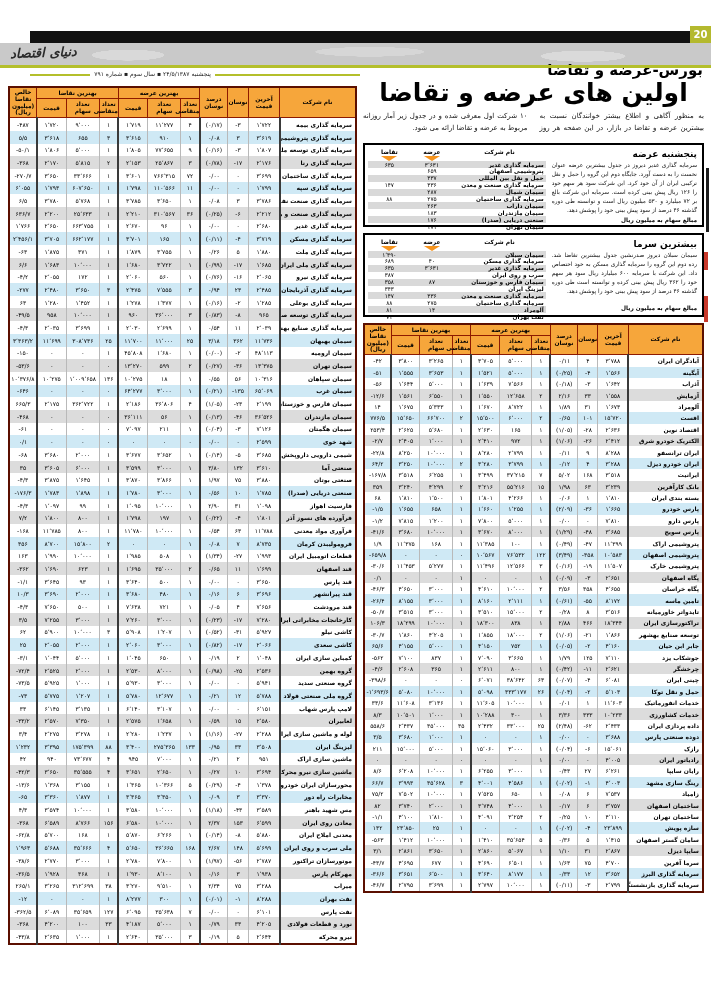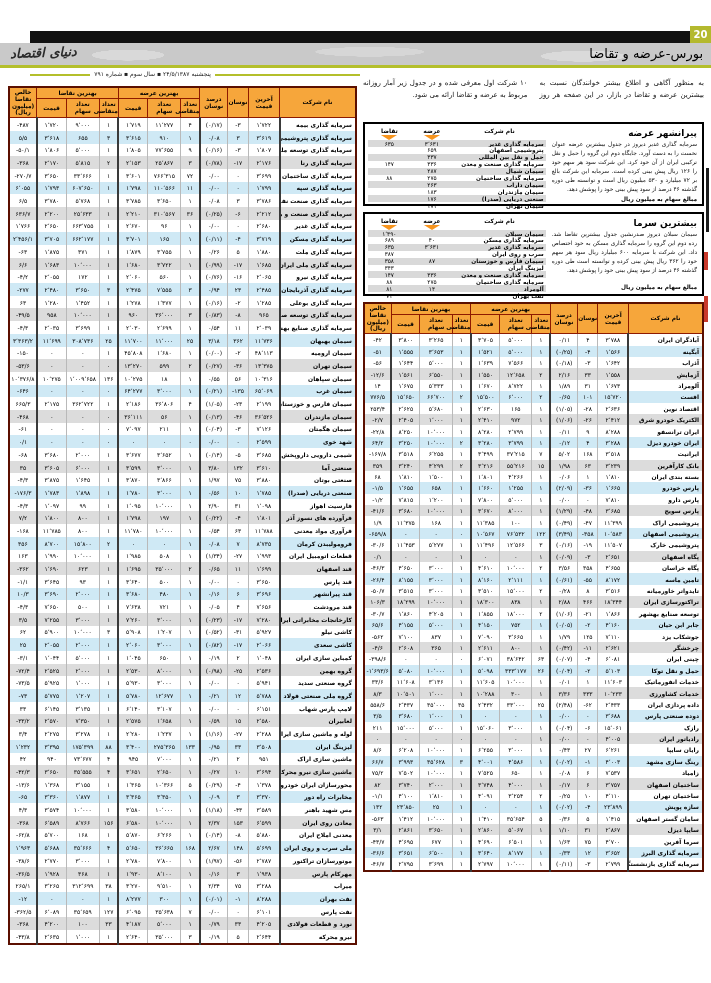--- a/index.html
+++ b/index.html
@@ -18,7 +18,7 @@
           radial-gradient(ellipse 70px 9px at 82% 60%, #dadada 0 60%, transparent 61%);}
   .logo{position:absolute;left:10px;top:2px;font-family:"DejaVu Serif",serif;
         font-style:italic;font-weight:bold;font-size:13px;color:#2b2b2b;transform:rotate(-2deg);}
-  .section{position:absolute;right:8px;top:3px;font-size:13px;font-weight:normal;color:#000;direction:rtl;}
+  .section{position:absolute;right:8px;top:18px;font-size:15px;font-weight:bold;color:#000;direction:rtl;}
   .greenrule{position:absolute;left:0;top:65px;width:711px;height:3px;background:#b4bf2b;}
   .dateline{position:absolute;left:30px;top:71px;width:330px;height:8px;}
   .dateline .line{position:absolute;left:0;top:3px;width:100%;height:2px;background:#b4bf2b;}

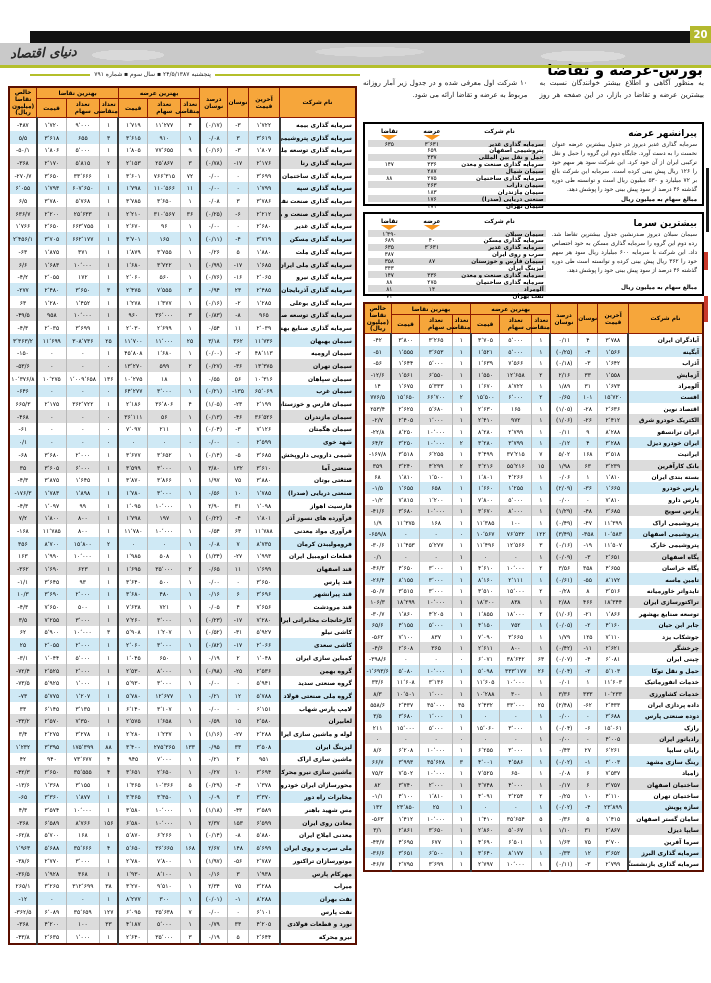--- a/index.html
+++ b/index.html
@@ -983,6 +983,7 @@
   </div>
 
   <div class="rightcol">
+    <h1 class="headline">اولین های عرضه و تقاضا</h1>
     <p class="intro">به منظور آگاهی و اطلاع بیشتر خوانندگان نسبت به بیشترین عرضه و تقاضا در بازار، در این صفحه هر روز ۱۰ شرکت اول معرفی شده و در جدول زیر آمار روزانه مربوط به عرضه و تقاضا ارائه می شود.</p>
 
     <div class="box">

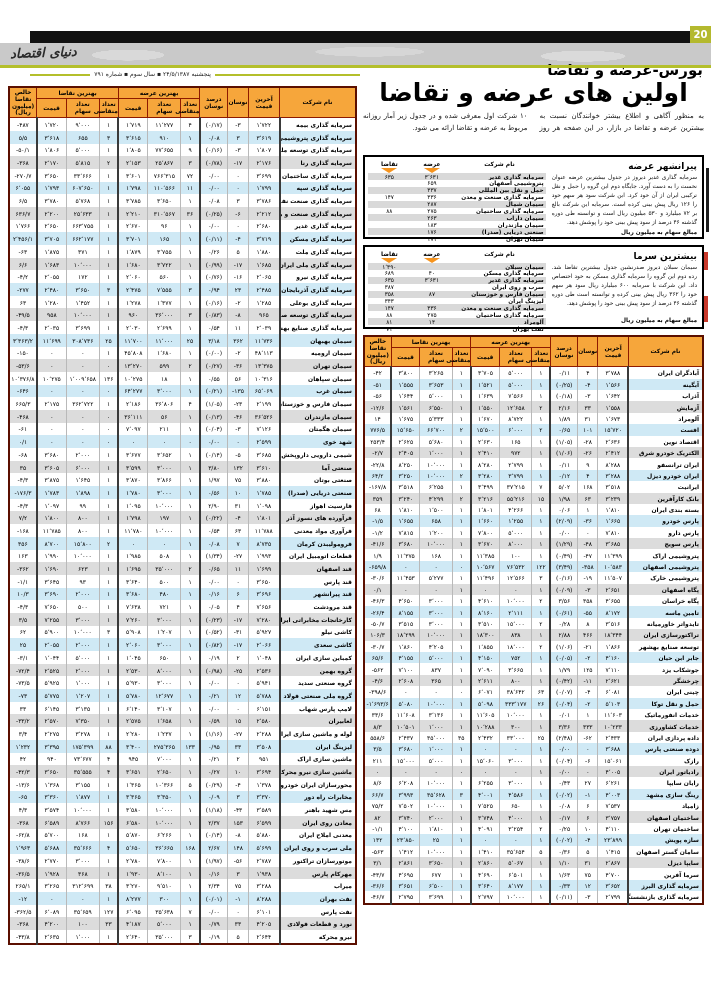--- a/index.html
+++ b/index.html
@@ -36,7 +36,7 @@
 
   .headline{margin:0 0 4px 0;text-align:center;font-size:25px;font-weight:bold;
             letter-spacing:-1px;color:#000;}
-  .intro{margin:0 0 21px 0;font-size:7px;line-height:1.65;text-align:justify;
+  .intro{margin:0 0 9px 0;font-size:7px;line-height:1.65;text-align:justify;
          column-count:2;column-gap:12px;color:#111;}
 
   

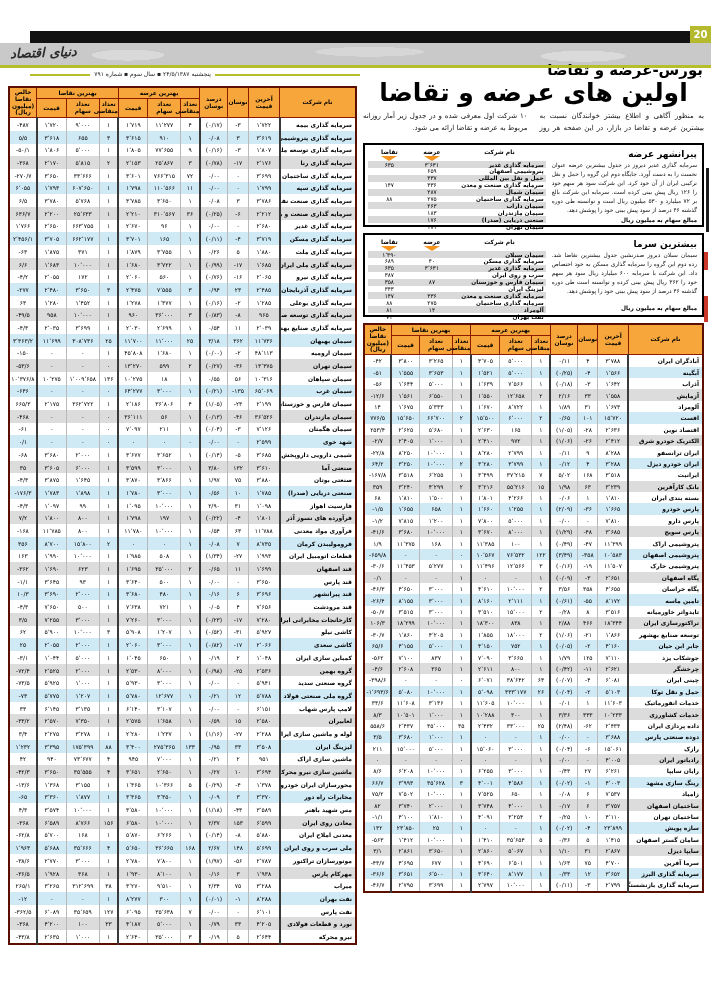--- a/index.html
+++ b/index.html
@@ -988,7 +988,7 @@
 
     <div class="box">
       <div class="box-text">
-        <div class="box-title">پیرانشهر عرضه</div>
+        <div class="box-title">پنجشنبه عرضه</div>
         <div class="box-body">سرمایه گذاری غدیر دیروز در جدول بیشترین عرضه عنوان نخست را به دست آورد. جایگاه دوم این گروه را حمل و نقل ترکیبی ایران از آن خود کرد. این شرکت سود هر سهم خود را ۱۲۶ ریال پیش بینی کرده است. سرمایه این شرکت بالغ بر ۷۲ میلیارد و ۵۳۰ میلیون ریال است و توانسته طی دوره گذشته ۴۶ درصد از سود پیش بینی خود را پوشش دهد.</div>
         <div class="box-note">مبالغ سهام به میلیون ریال</div>
       </div>

